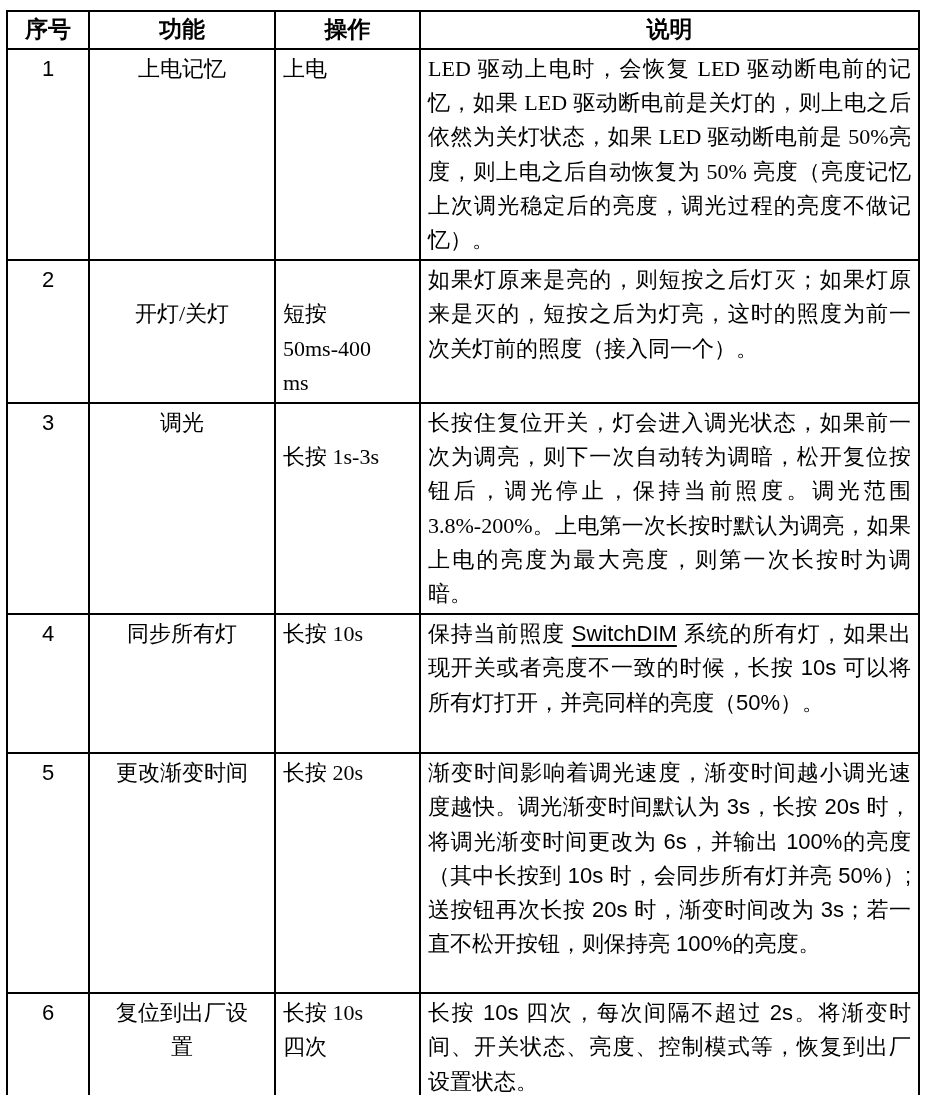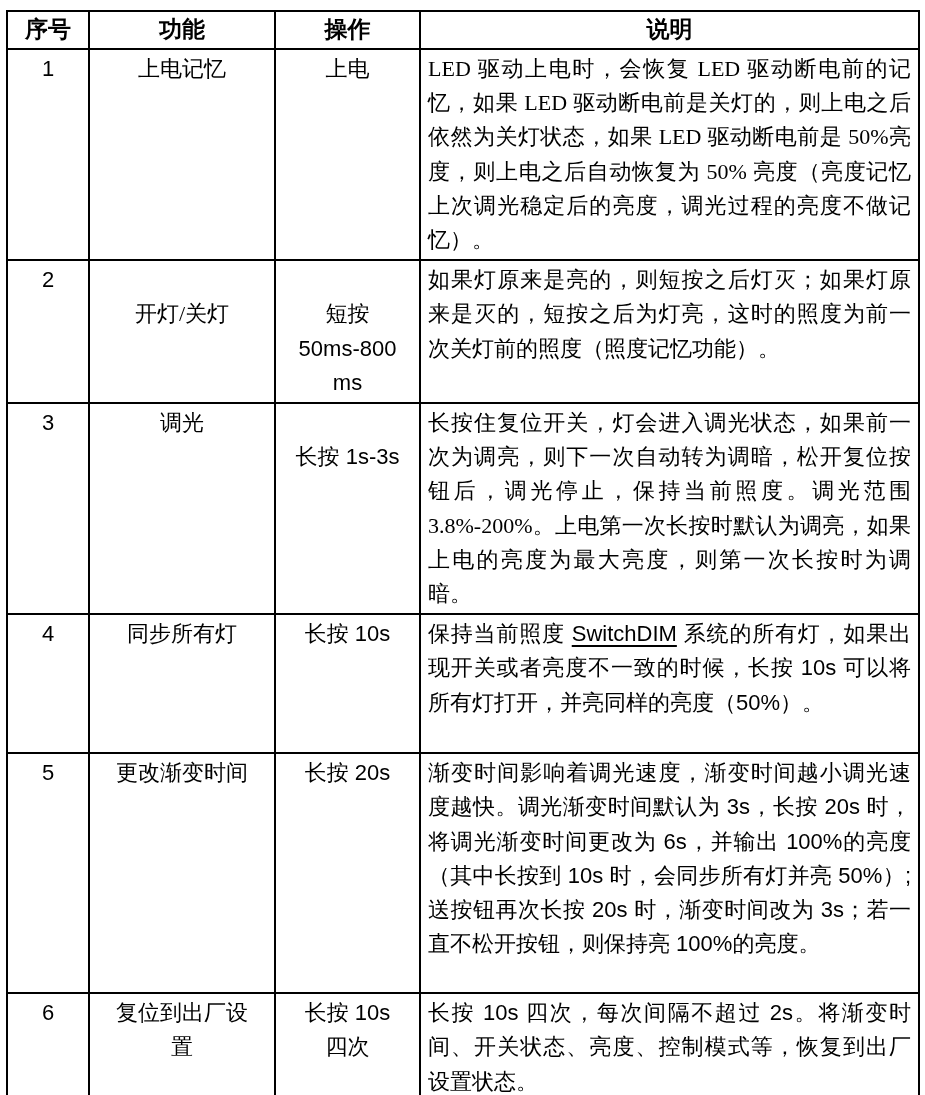--- a/index.html
+++ b/index.html
@@ -54,9 +54,9 @@
     white-space: pre-line;
   }
   td.op-cell {
-    text-align: center;
+    text-align: left;
     white-space: pre-line;
-    font-family: Liberation Sans, sans-serif;
+    font-family: Liberation Serif, serif;
     border-radius: 7px;
   }
   td.ds-cell {

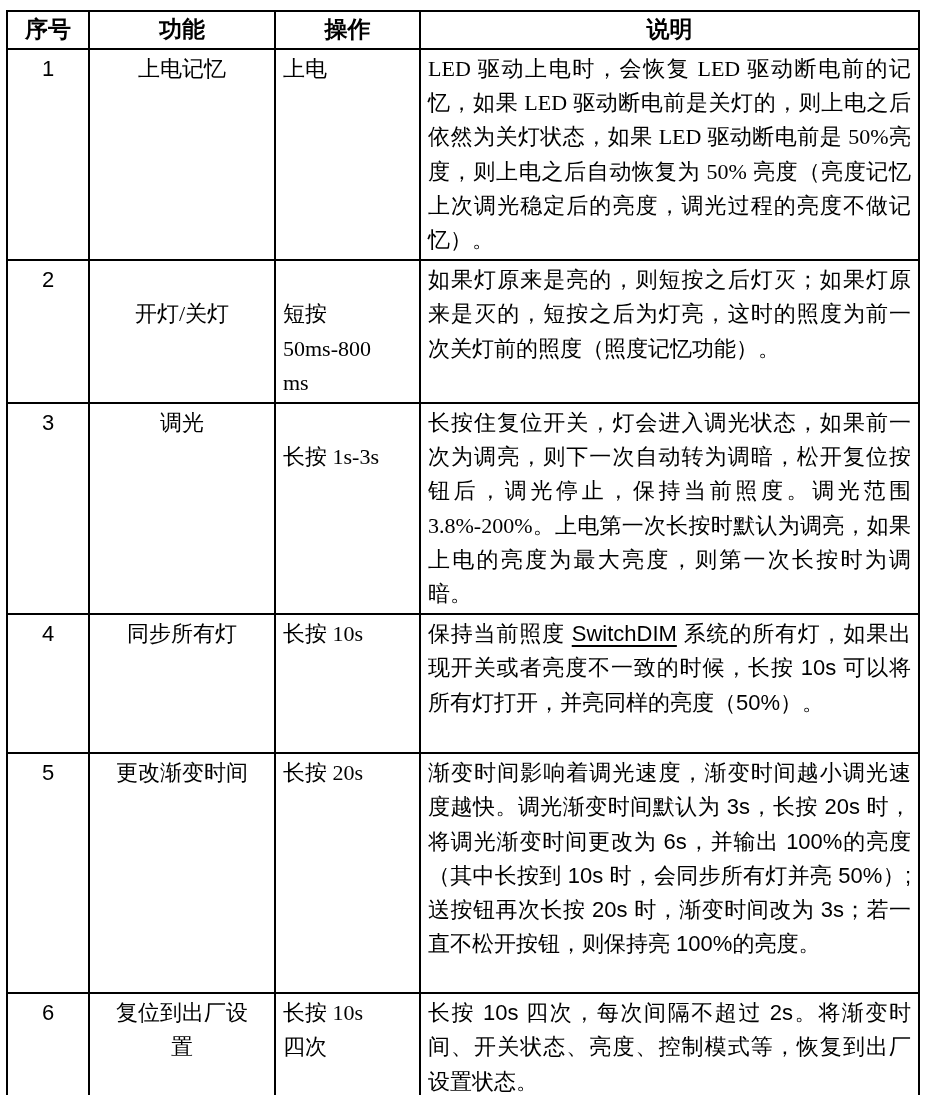--- a/index.html
+++ b/index.html
@@ -116,7 +116,7 @@
 短按
 50ms-800
 ms</td>
-        <td class="ds-cell">如果灯原来是亮的，则短按之后灯灭；如果灯原来是灭的，短按之后为灯亮，这时的照度为前一次关灯前的照度（照度记忆功能）。</td>
+        <td class="ds-cell">如果灯原来是亮的，则短按之后灯灭；如果灯原来是灭的，短按之后为灯亮，这时的照度为前一次关灯前的照度（接入同一个）。</td>
       </tr>
       <tr class="r3">
         <td class="no-cell">3</td>

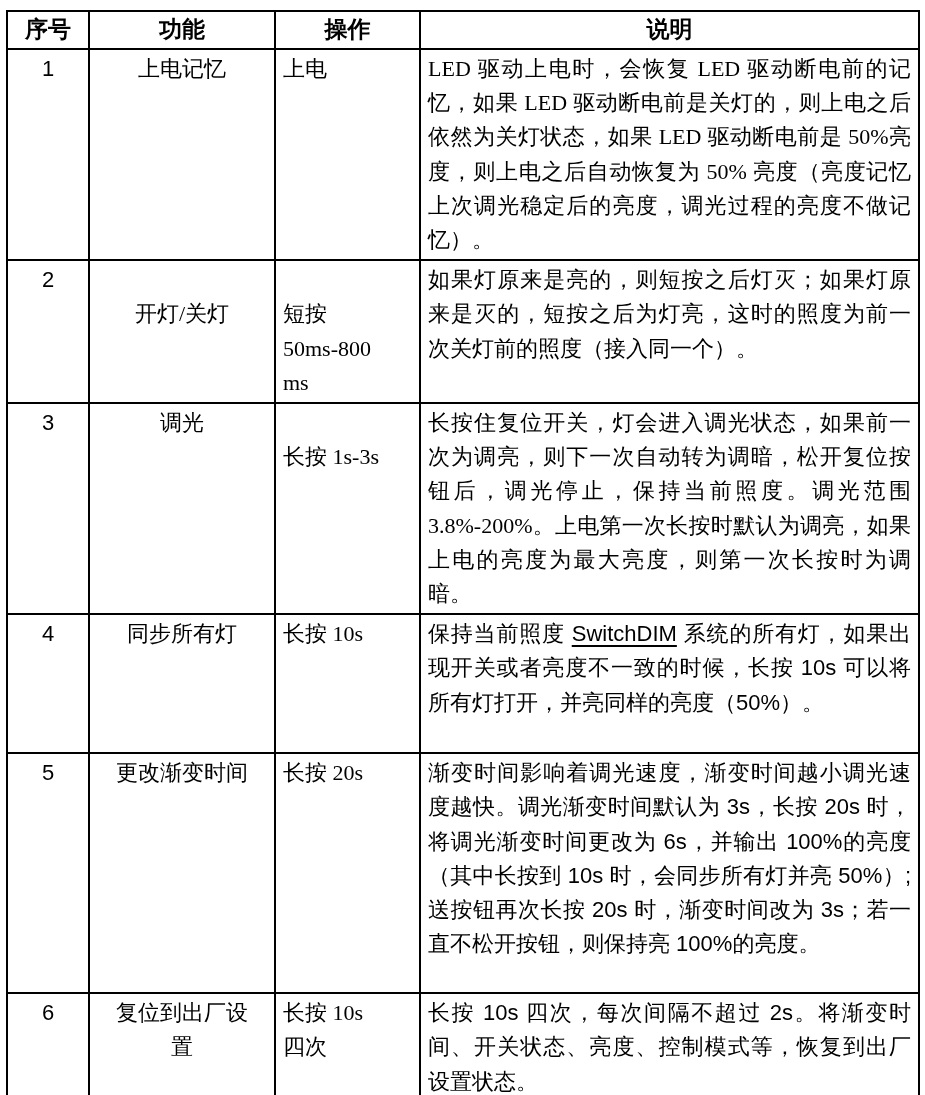--- a/index.html
+++ b/index.html
@@ -114,7 +114,7 @@
 开灯/关灯</td>
         <td class="op-cell">
 短按
-50ms-800
+50ms-400
 ms</td>
         <td class="ds-cell">如果灯原来是亮的，则短按之后灯灭；如果灯原来是灭的，短按之后为灯亮，这时的照度为前一次关灯前的照度（接入同一个）。</td>
       </tr>

